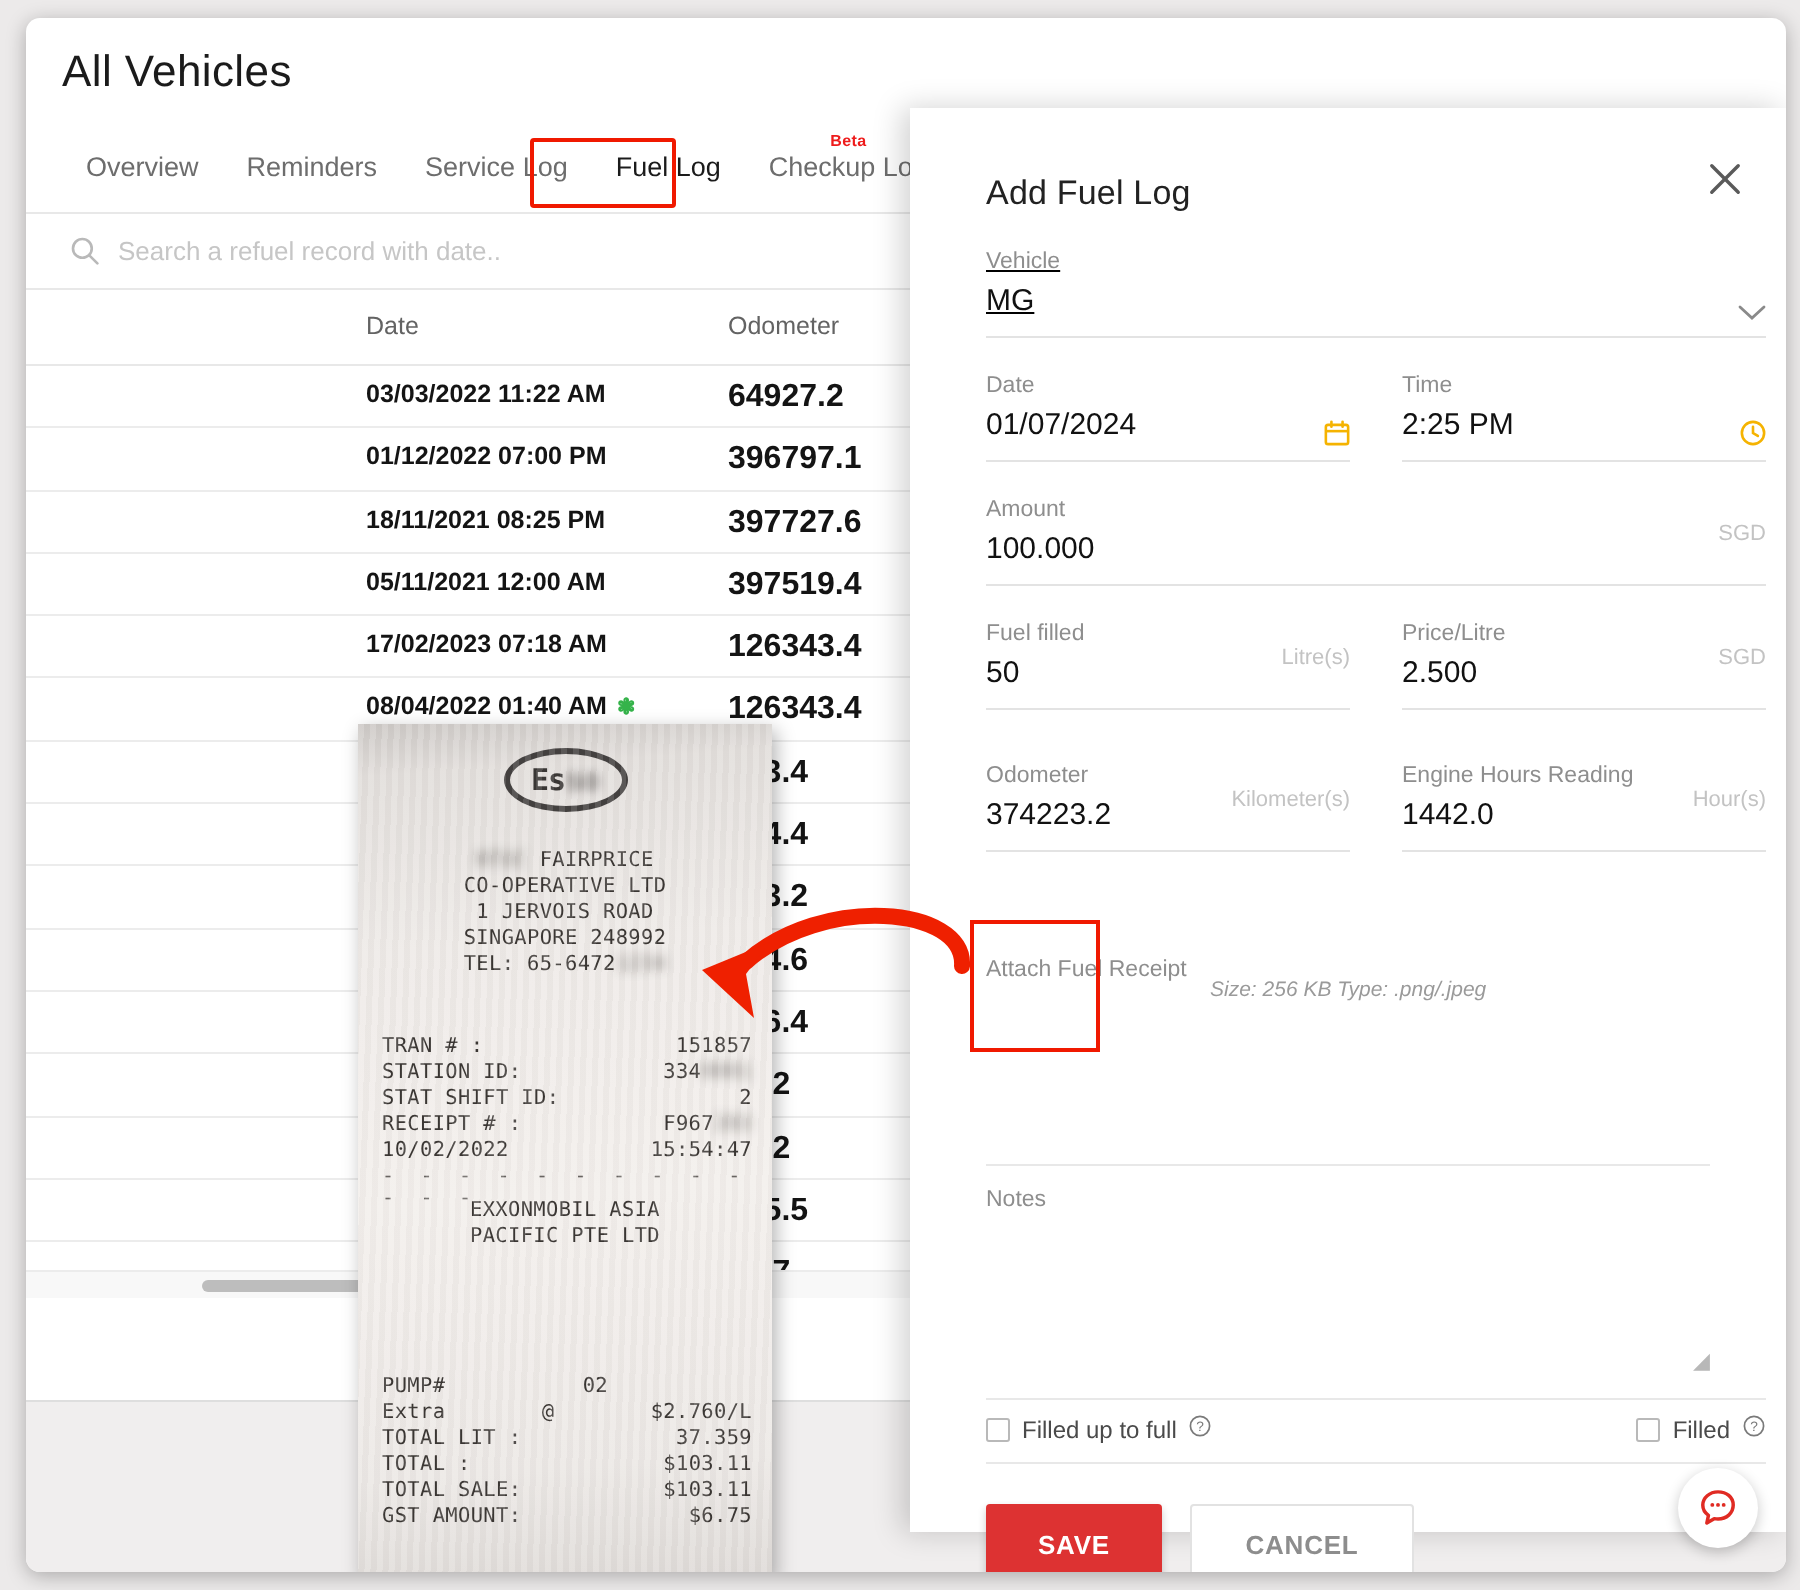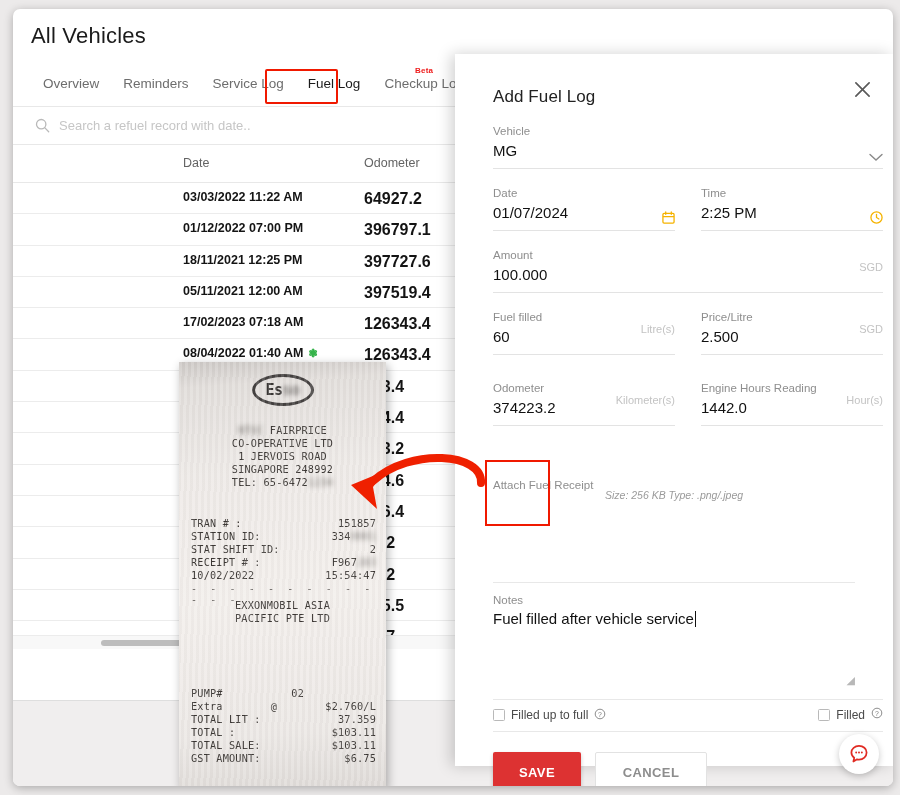--- a/index.html
+++ b/index.html
@@ -457,7 +457,7 @@
       </svg>
     </div>
 
-    <div class="field" style="left:38px; top:70px; width:390px; height:45px;">
+    <div class="field" style="left:38px; top:70px; width:390px; height:45px;text-decoration:underline;">
       <div class="f-label">Vehicle</div>
       <div class="f-value">MG</div>
       <span class="f-icon">

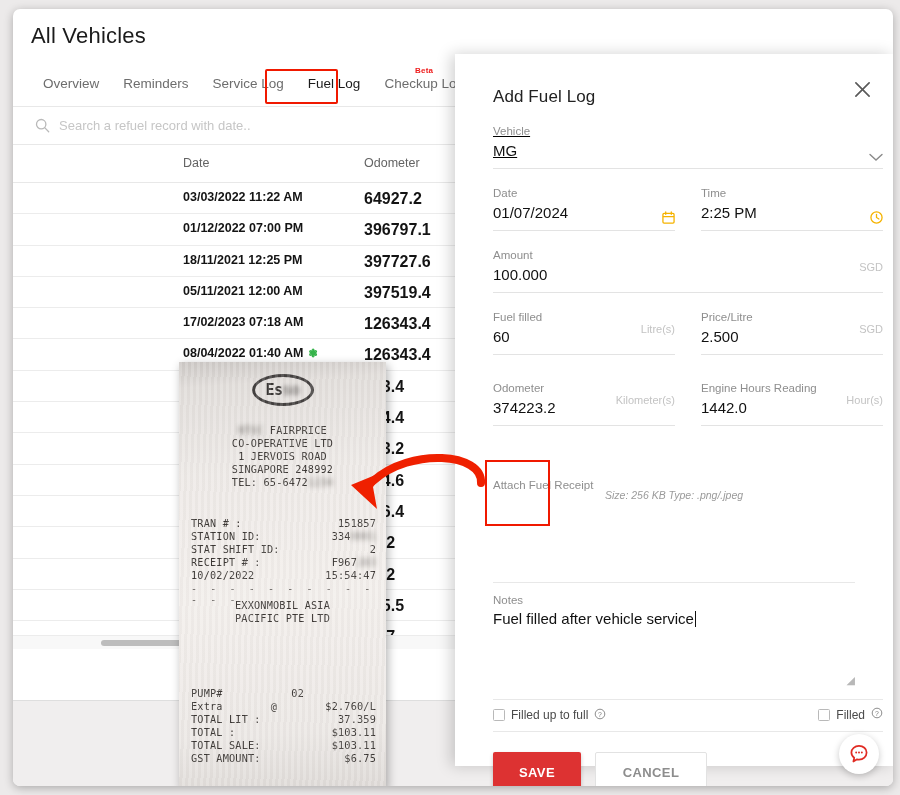--- a/index.html
+++ b/index.html
@@ -328,7 +328,7 @@
         <div class="c-odo">396797.1</div>
       </div>
       <div class="trow">
-        <div class="c-date">18/11/2021 12:25 PM</div>
+        <div class="c-date">18/11/2021 08:25 PM</div>
         <div class="c-odo">397727.6</div>
       </div>
       <div class="trow">

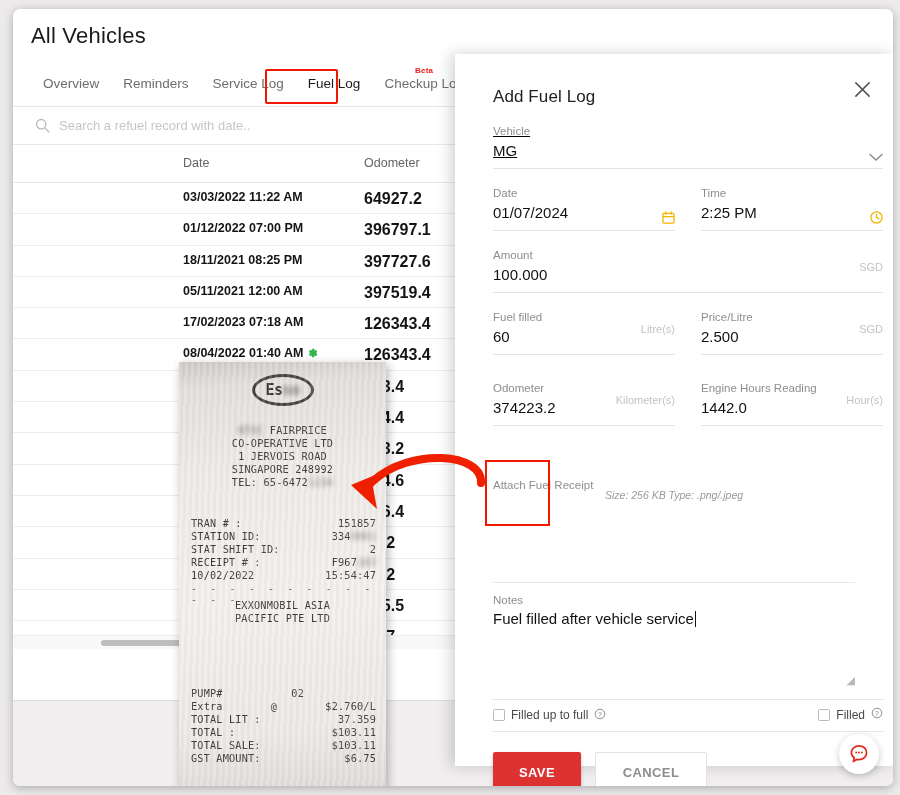--- a/index.html
+++ b/index.html
@@ -503,7 +503,7 @@
 
     <div class="field" style="left:38px; top:256px; width:182px; height:45px;">
       <div class="f-label">Fuel filled</div>
-      <div class="f-value">60</div>
+      <div class="f-value">50</div>
       <span class="f-unit">Litre(s)</span>
       <div class="f-underline" style="width:182px;"></div>
     </div>

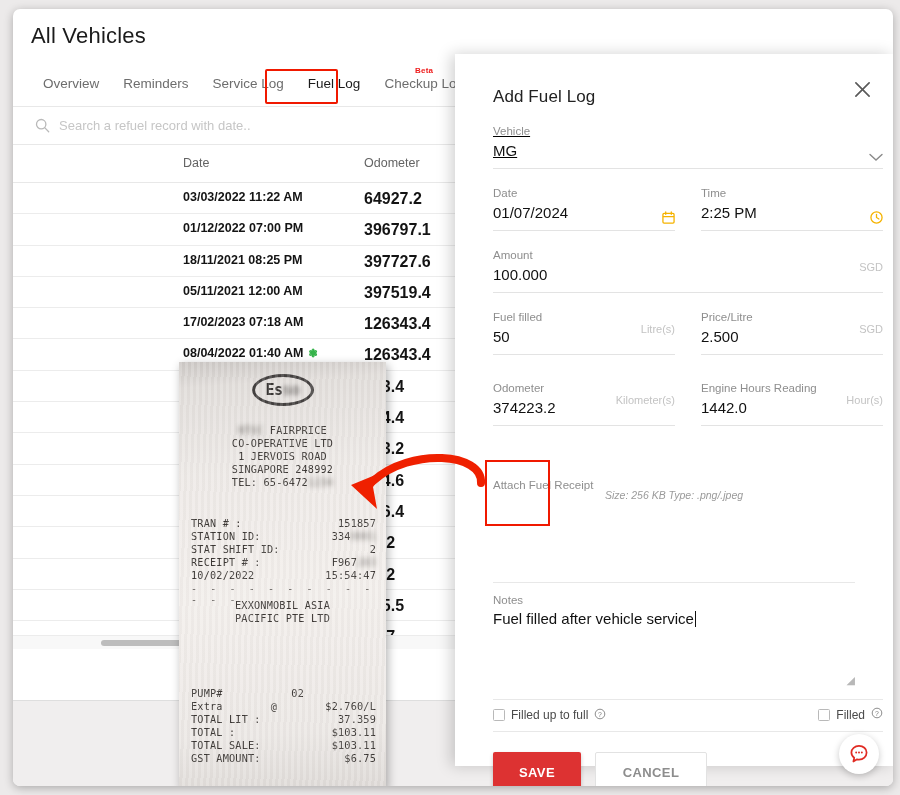--- a/index.html
+++ b/index.html
@@ -534,9 +534,6 @@
     <div class="attach-rule"></div>
 
     <div class="notes-label">Notes</div>
-    <div class="notes-val">
-      <span>Fuel filled after vehicle service</span><span class="caret"></span>
-    </div>
     <div class="notes-resize">◢</div>
     <div class="notes-rule"></div>
 

